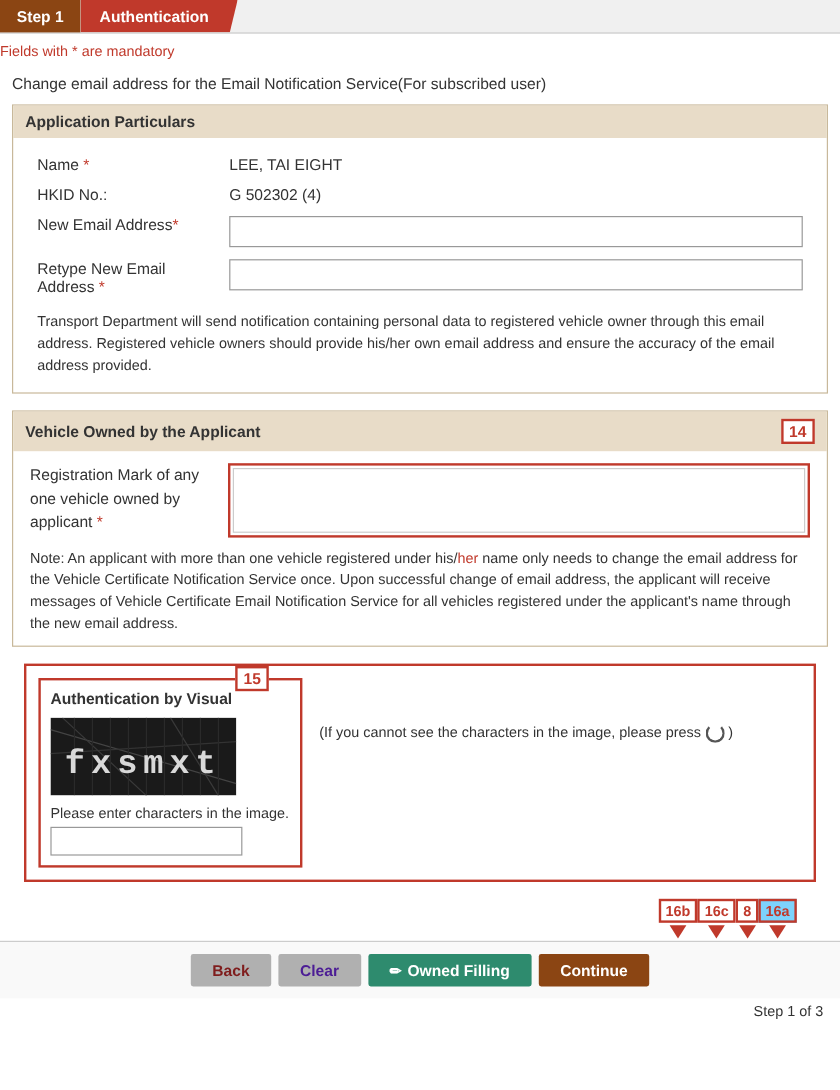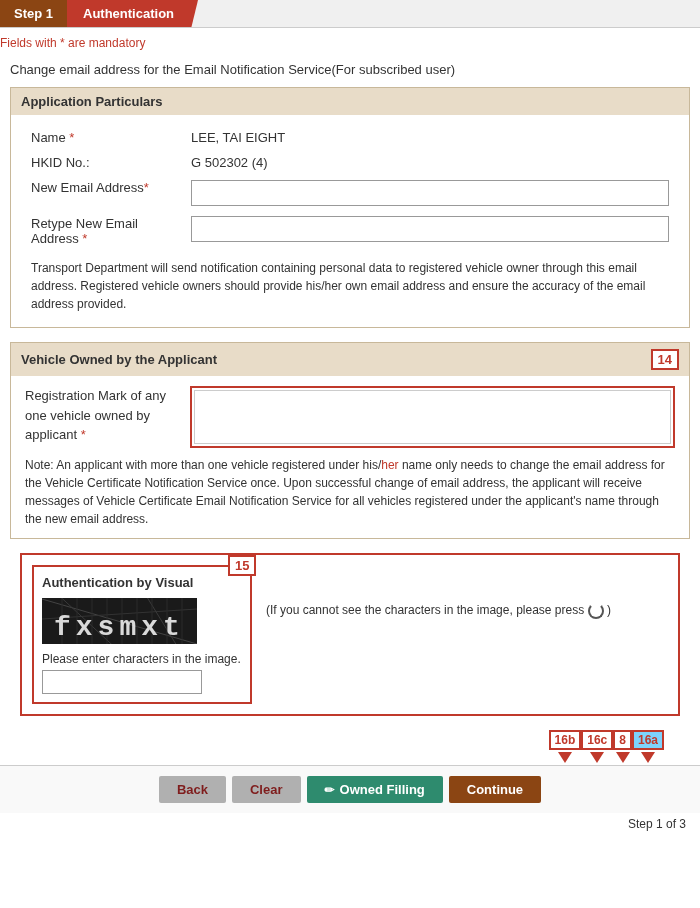--- a/index.html
+++ b/index.html
@@ -354,7 +354,7 @@
     </div>
   </div>
 
-  <div style="position:absolute;top:2px;left:218px;border:2px solid #c0392b;color:#c0392b;font-weight:bold;font-size:13px;padding:1px 5px;background:#fff;z-index:2;">15</div>
+  <div style="position:absolute;top:2px;left:186px;border:2px solid #c0392b;color:#c0392b;font-weight:bold;font-size:13px;padding:1px 5px;background:#fff;z-index:2;">15</div>
 </div>
 
 <div style="display:flex;justify-content:flex-end;padding:0 36px 0 0;align-items:flex-end;margin-bottom:2px;">

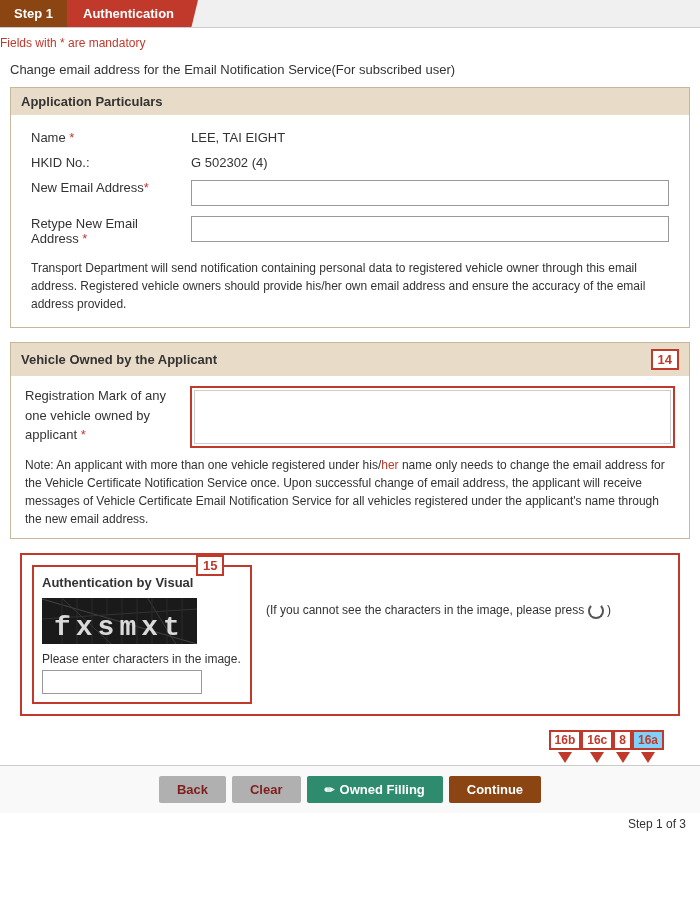--- a/index.html
+++ b/index.html
@@ -177,7 +177,7 @@
     }
     .captcha-img {
       width: 155px;
-      height: 46px;
+      height: 65px;
       background: #e5e5e5;
       display: flex;
       align-items: center;

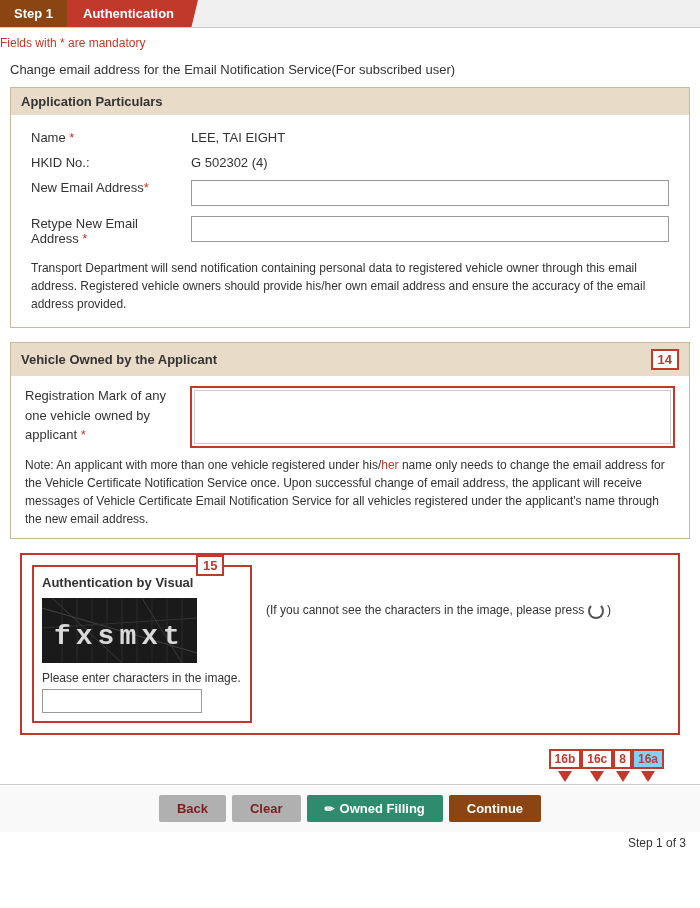--- a/index.html
+++ b/index.html
@@ -224,7 +224,7 @@
     }
     .btn-clear {
       background: #b0b0b0;
-      color: #7f1d1d;
+      color: #4c1d95;
     }
     .btn-form-filling {
       background: #2e8b6e;

